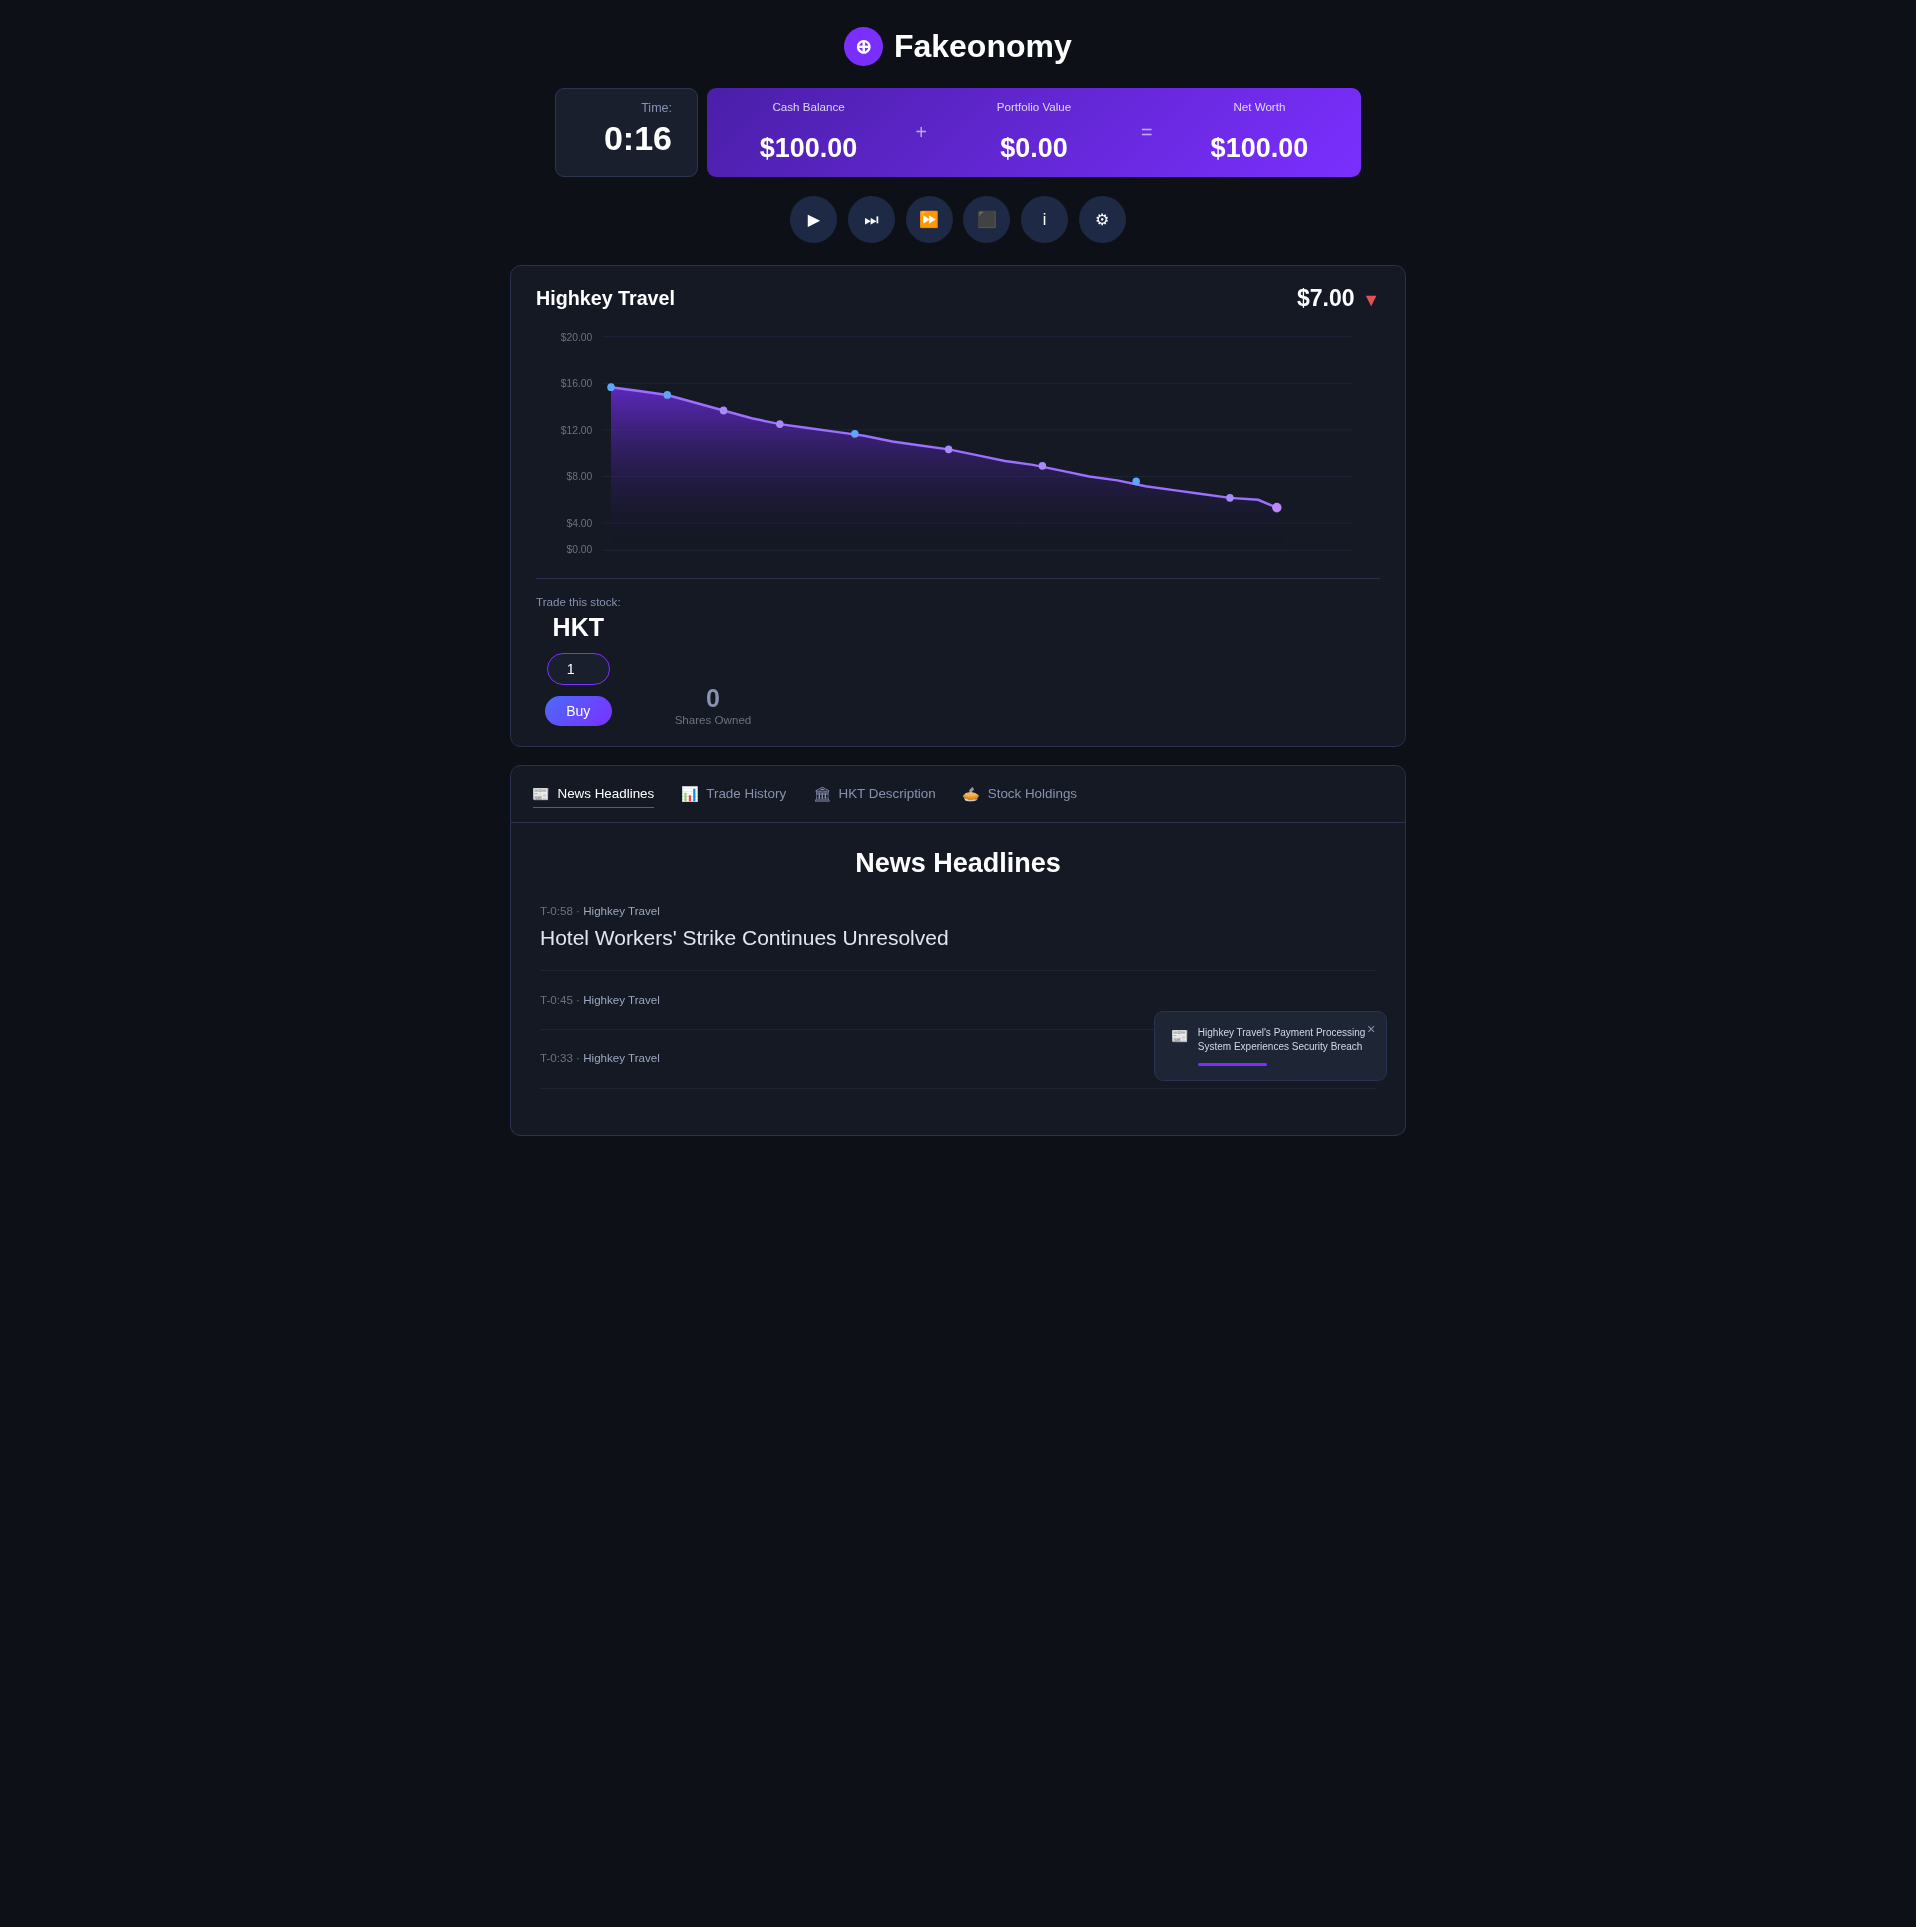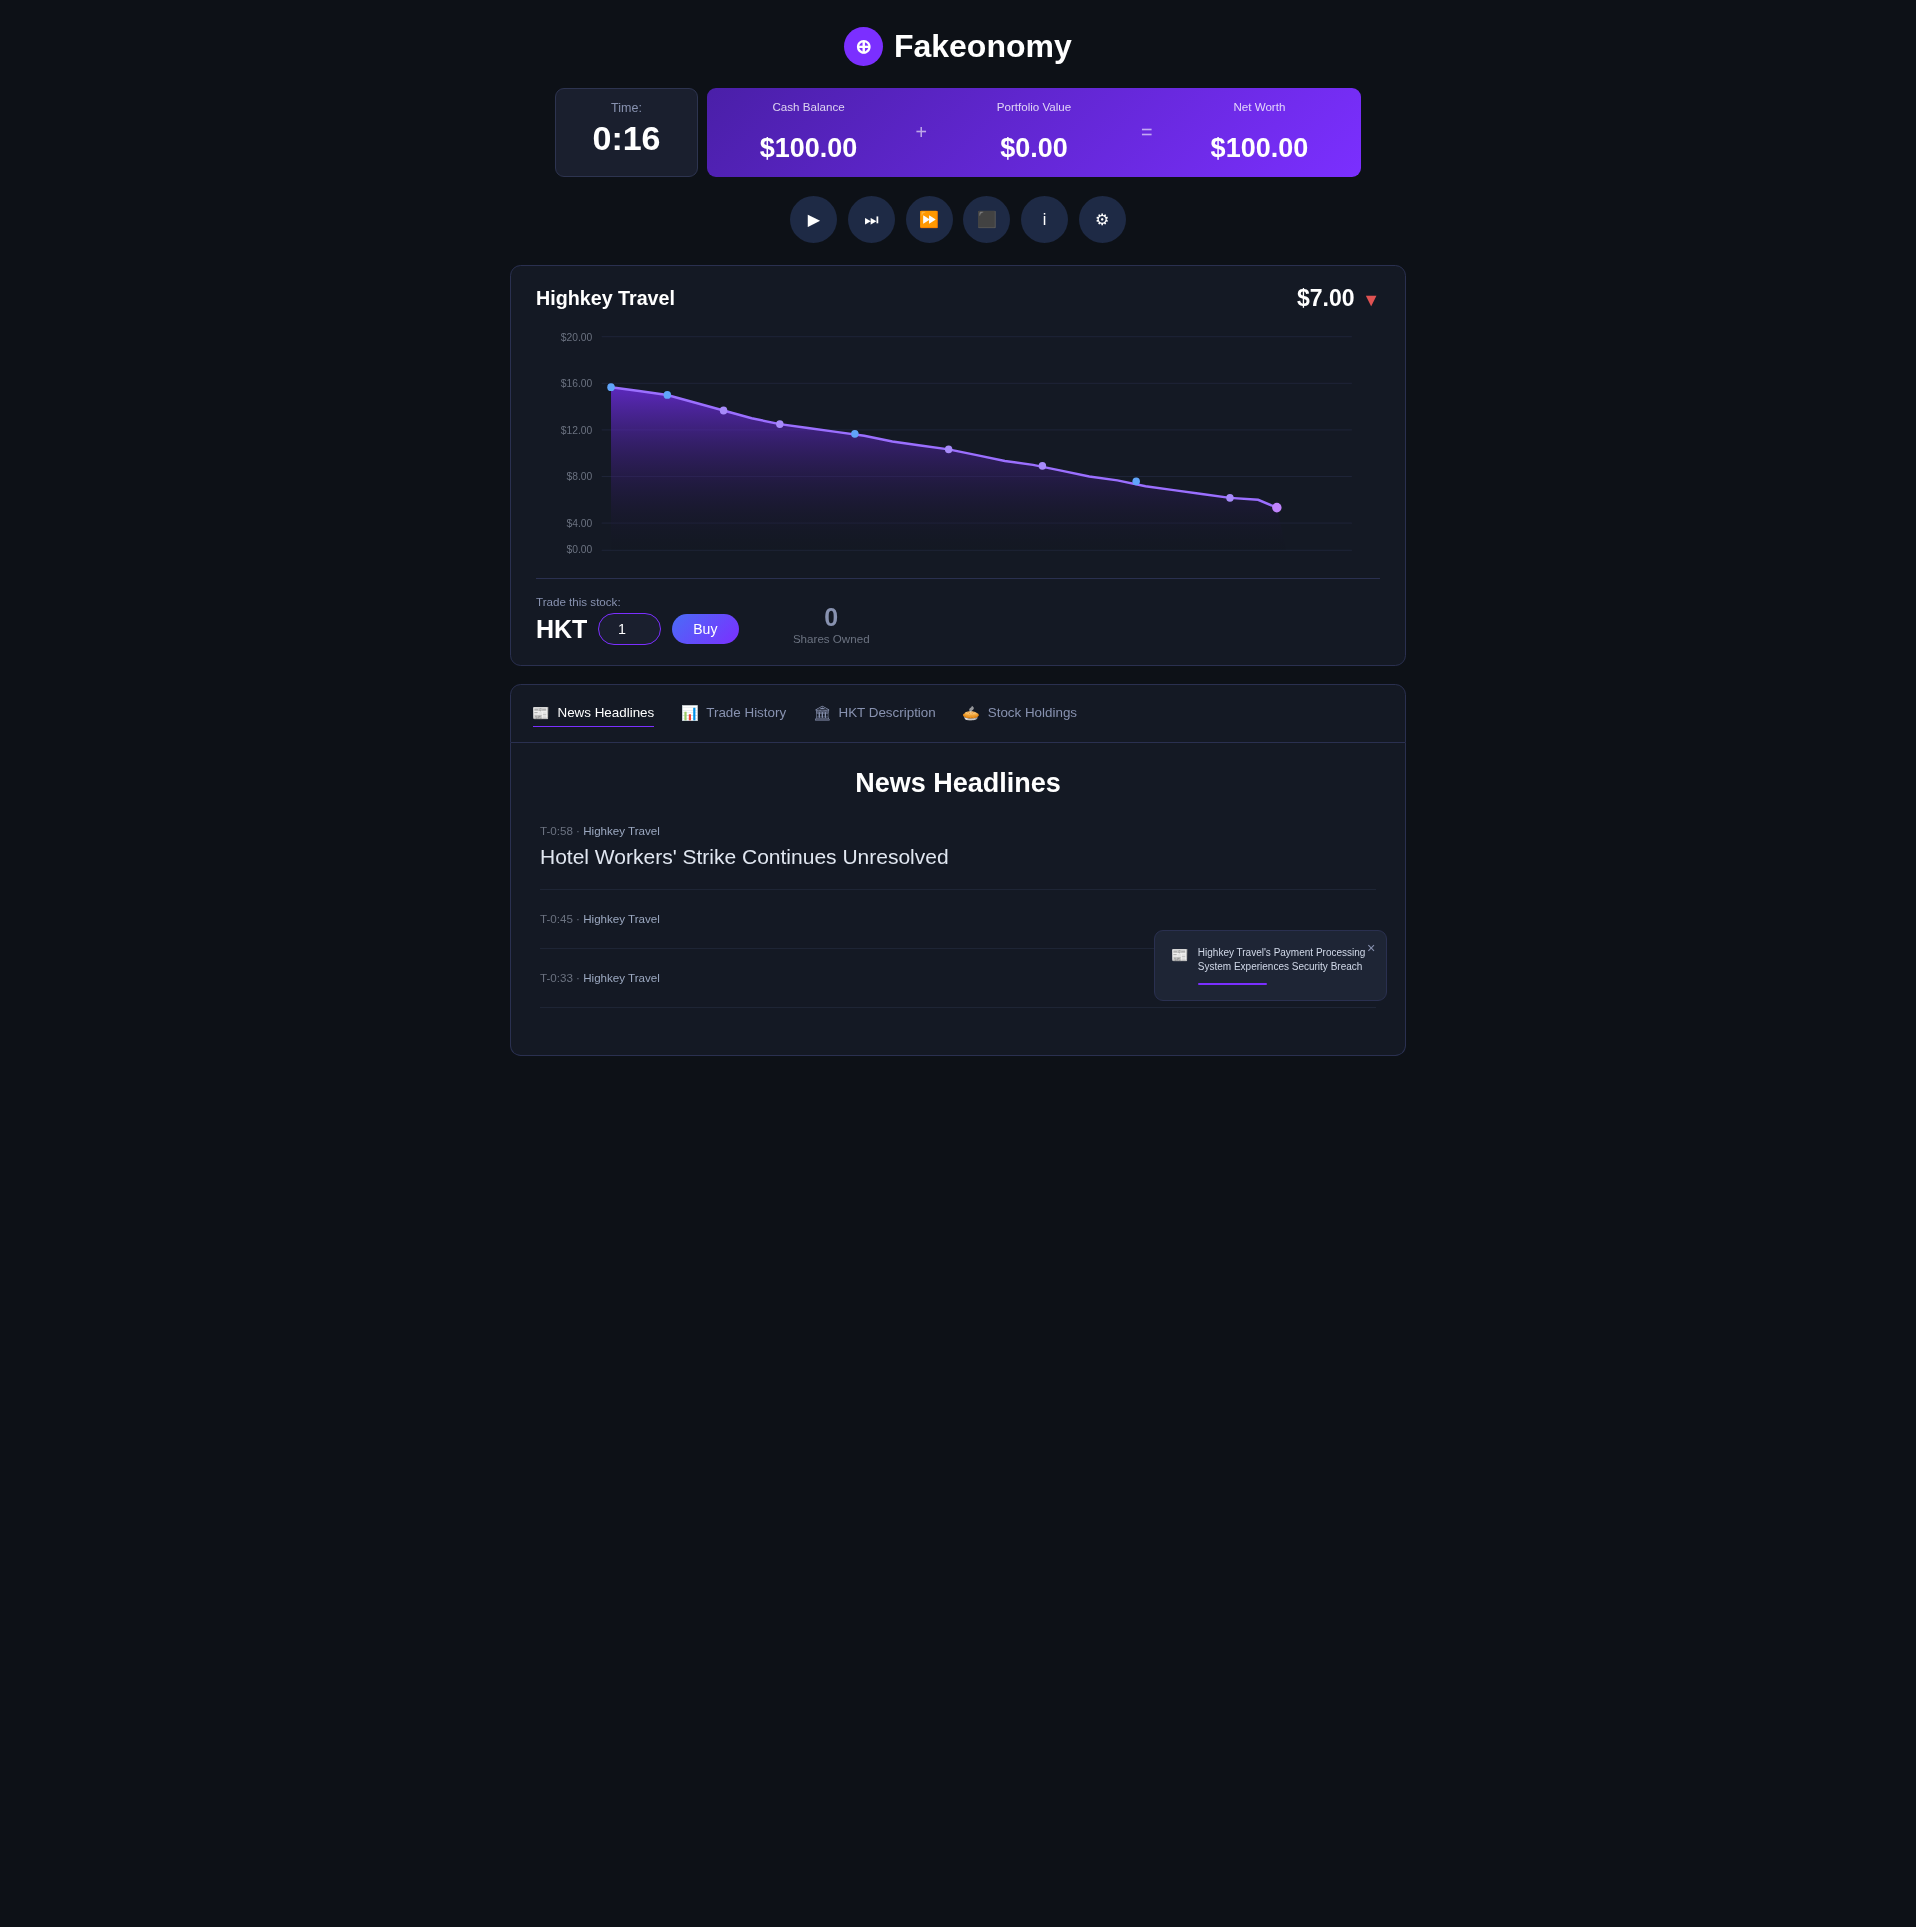--- a/index.html
+++ b/index.html
@@ -54,7 +54,7 @@
       border: 1.8px solid #2d3450;
       border-radius: 9px;
       padding: 12.5px 25px;
-      text-align: center;
+      text-align: right;
       min-width: 143px;
     }
     .stat-time .label {

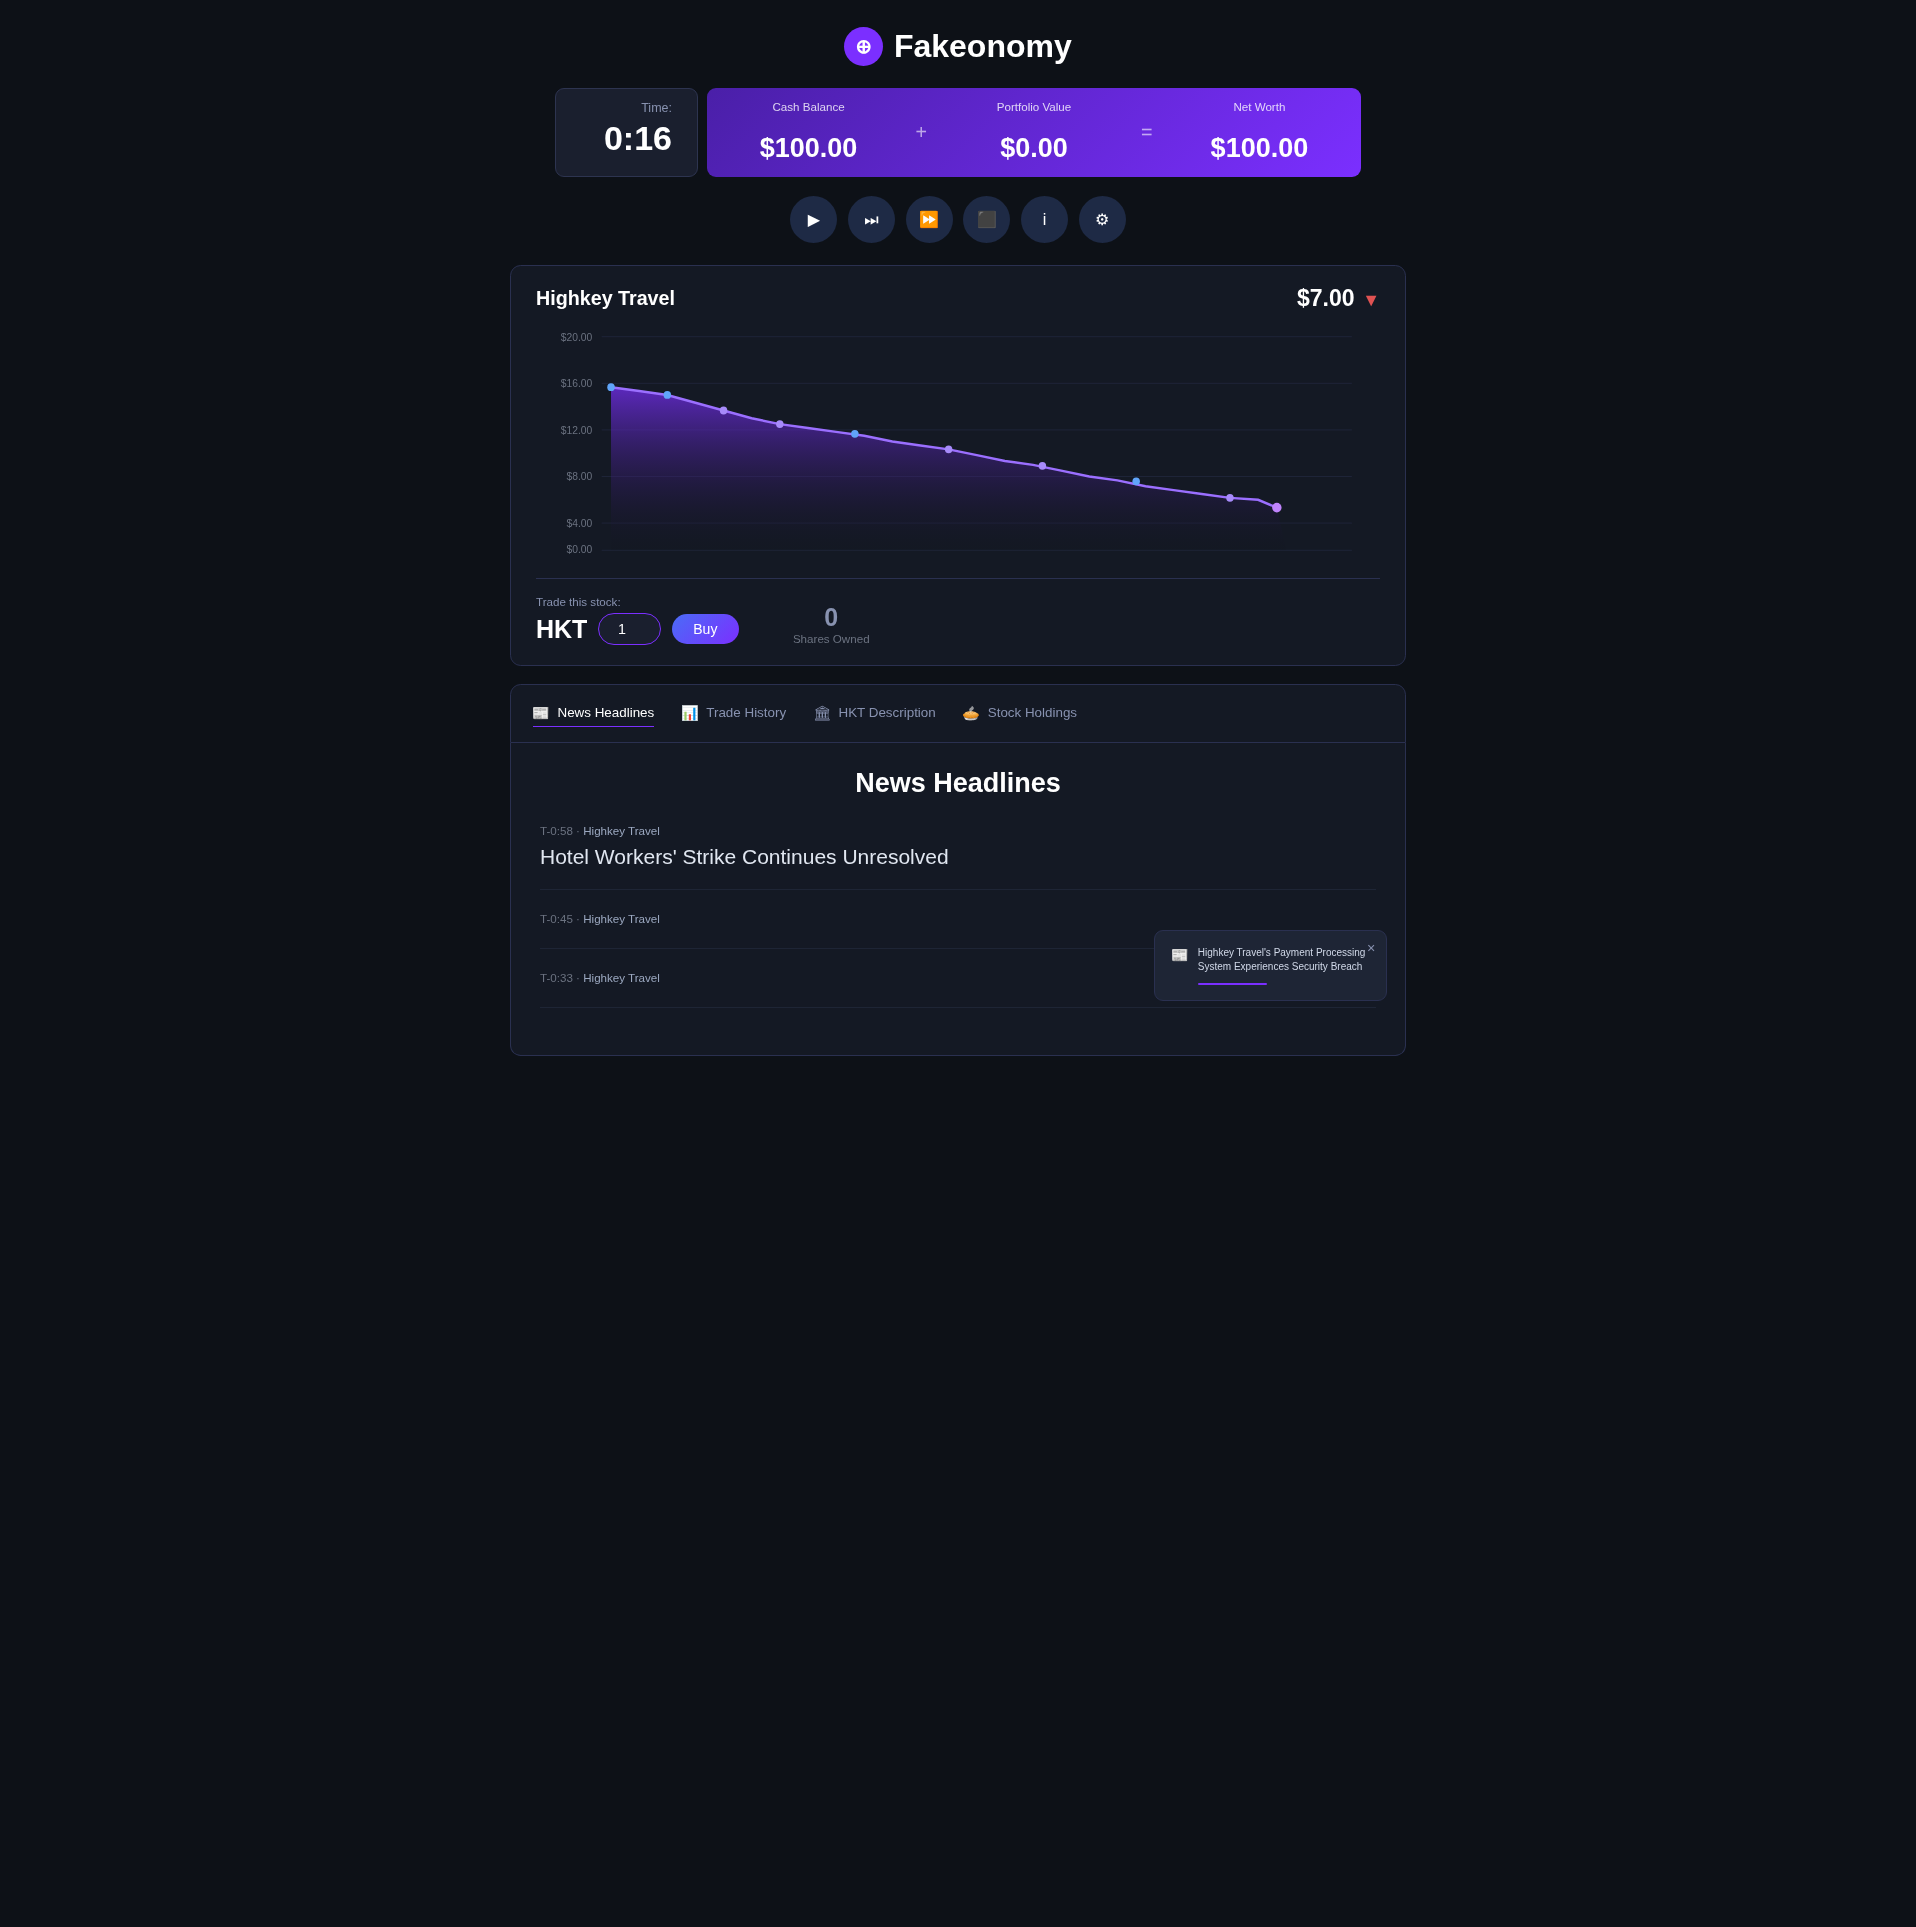--- a/index.html
+++ b/index.html
@@ -420,7 +420,7 @@
   <div class="trade-section">
     <div>
       <div class="trade-label">Trade this stock:</div>
-      <div style="display:flex;align-items:center;gap:10.7px;margin-top:3.6px;">
+      <div style="display:flex;align-items:center;gap:10.7px;margin-top:3.6px;flex-direction:column;">
         <span class="ticker-symbol">HKT</span>
         <input class="quantity-input" type="number" value="1" style="">
         <button class="buy-btn">Buy</button>

